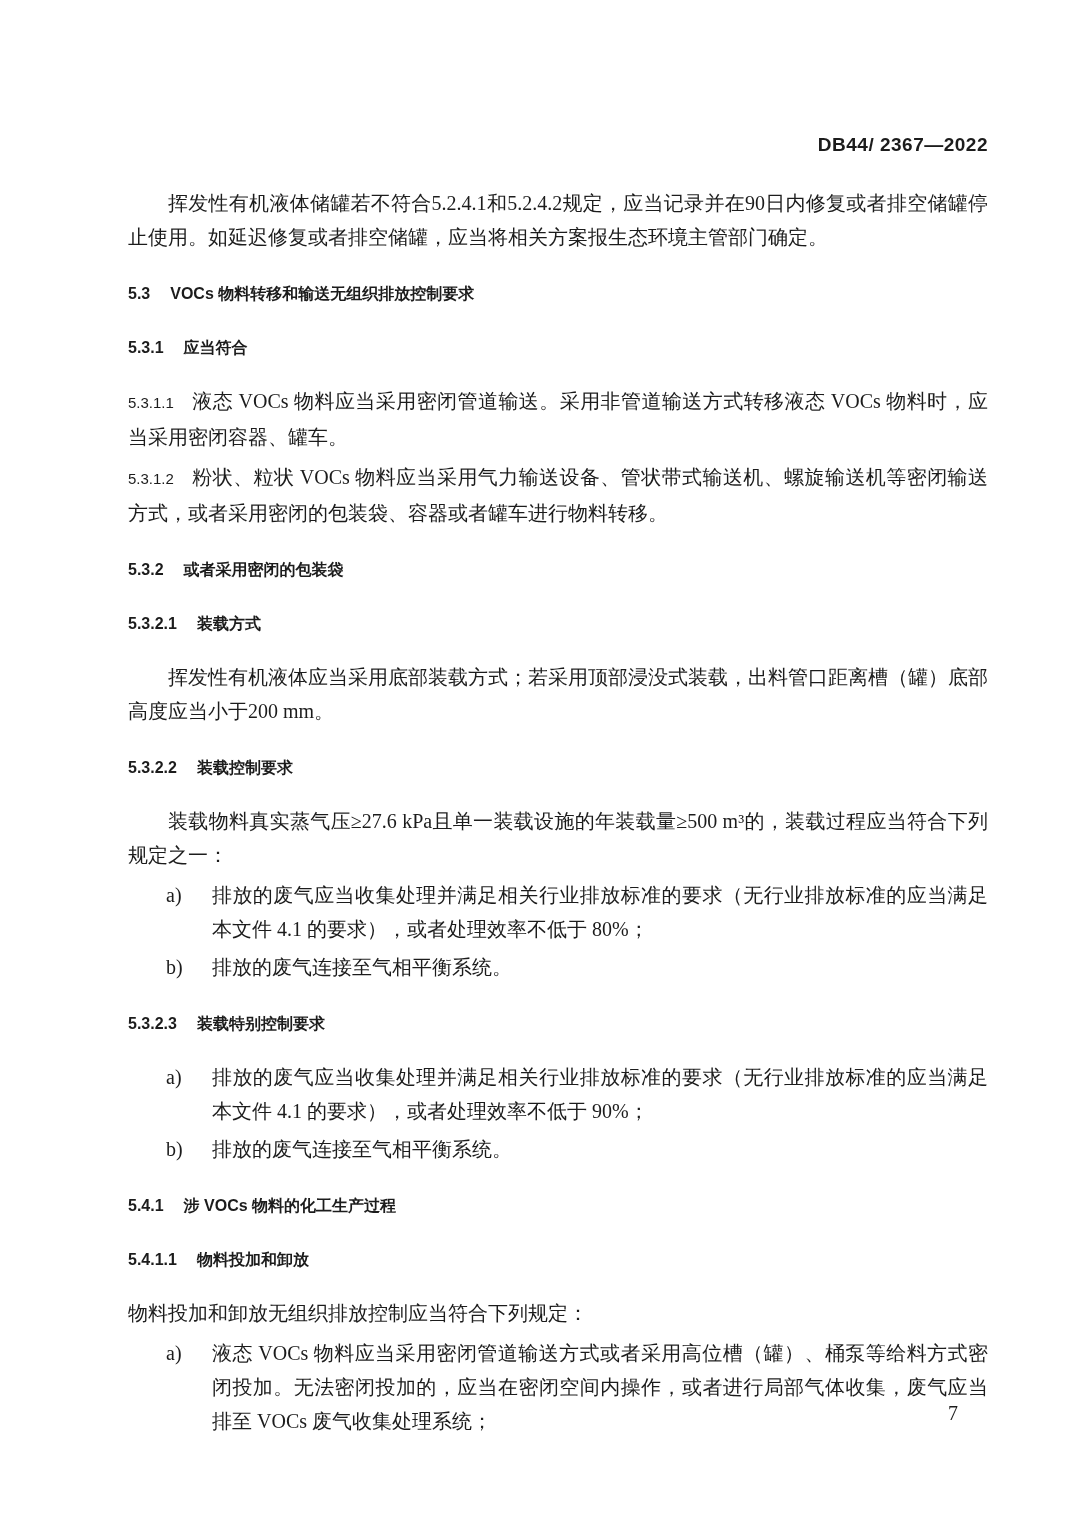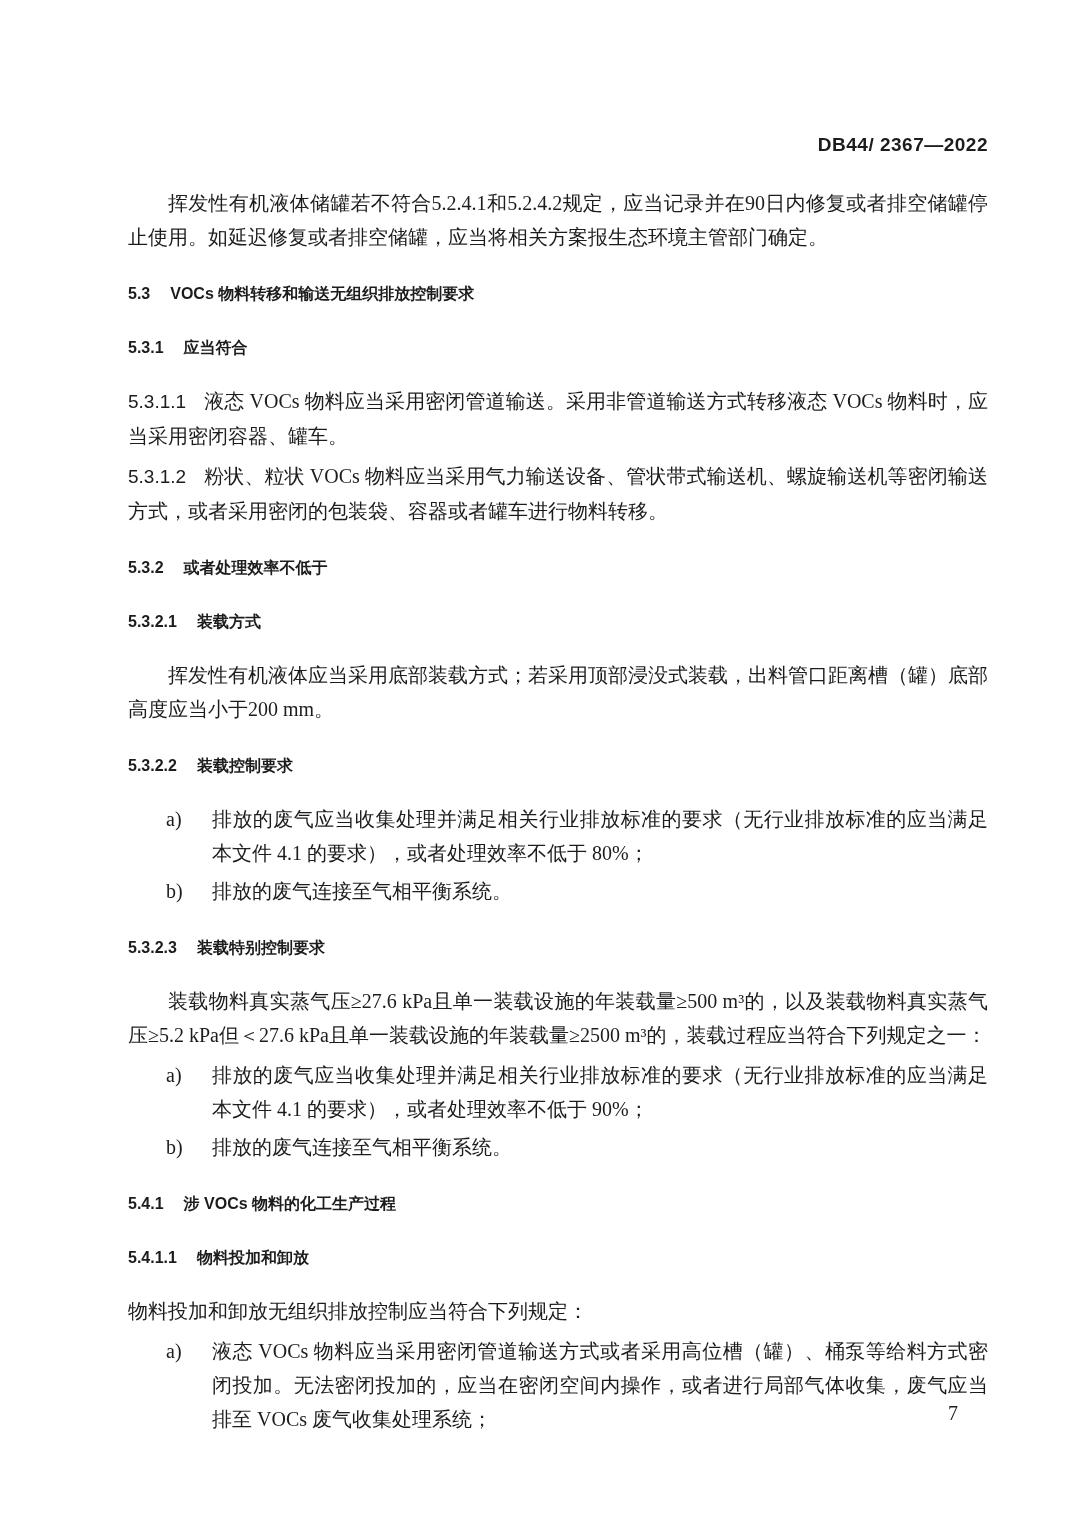--- a/index.html
+++ b/index.html
@@ -45,7 +45,7 @@
   }
   .clause-num {
     font-family: "Liberation Sans", "DejaVu Sans", sans-serif;
-    font-size: 19px;
+    font-size: 15px;
     margin-right: 18px;
     white-space: nowrap;
   }

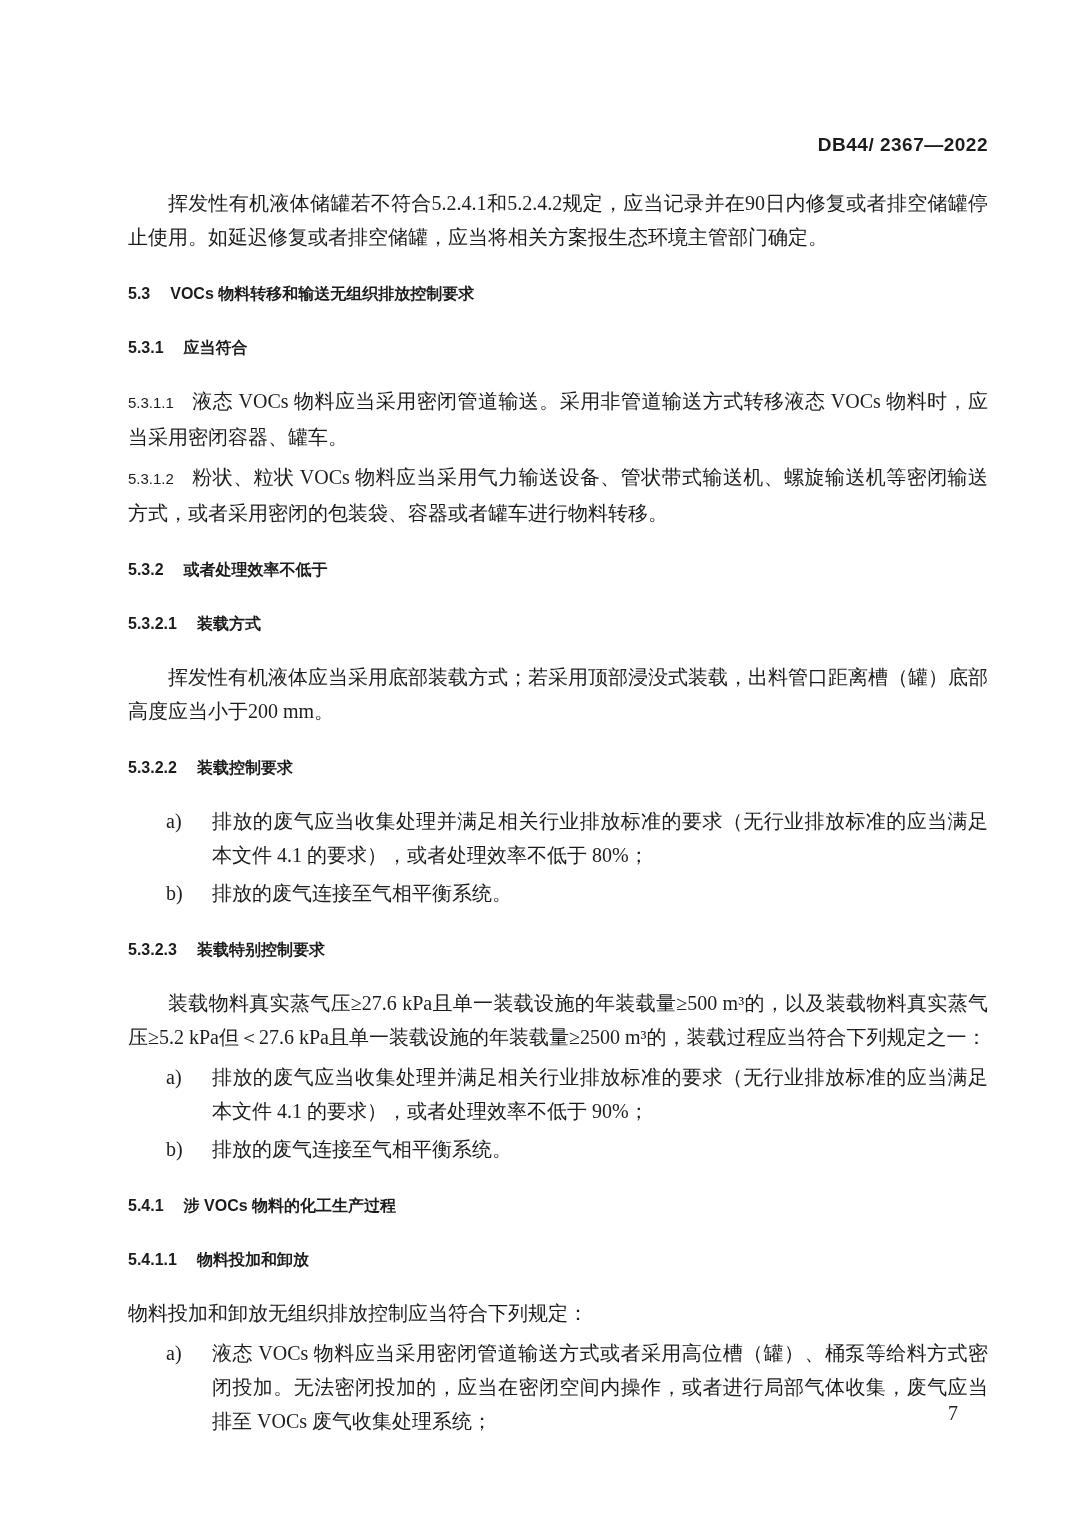--- a/index.html
+++ b/index.html
@@ -106,7 +106,7 @@
 
 
     <h3 class="sec">
-      <span class="sec-num">5.3.2</span><span>或者处理效率不低于</span>
+      <span class="sec-num">5.3.2</span><span>或者采用密闭的包装袋</span>
     </h3>
 
     <h4 class="sec">

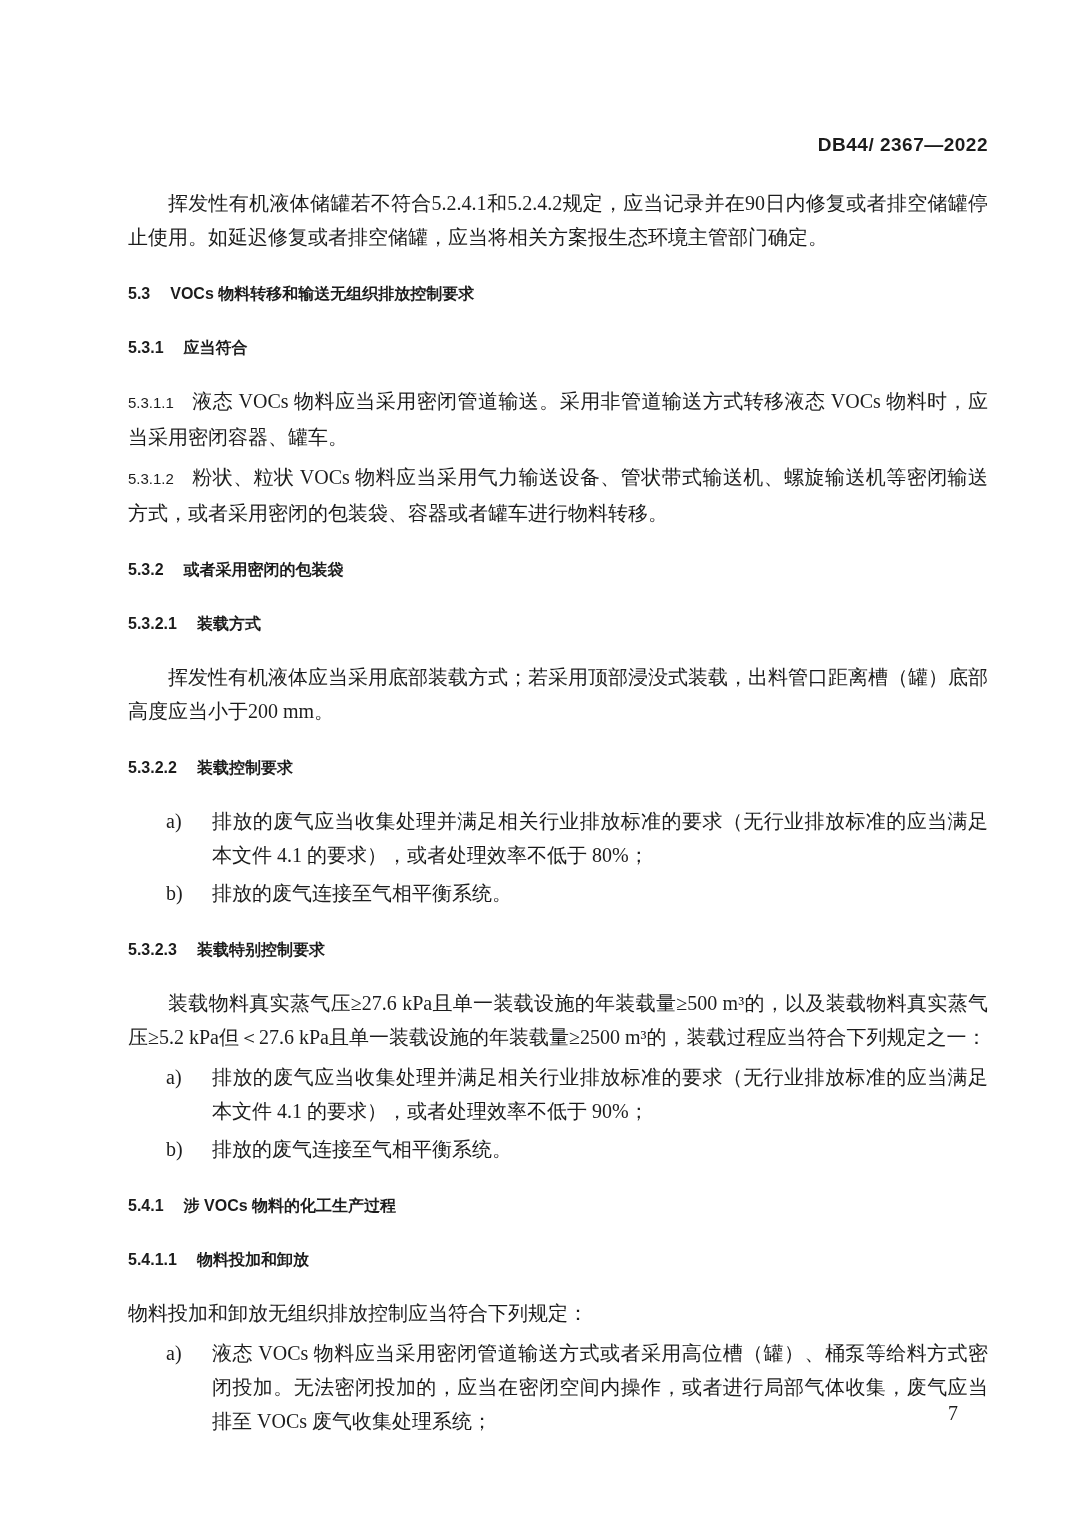--- a/index.html
+++ b/index.html
@@ -119,6 +119,7 @@
       <span class="sec-num">5.3.2.2</span><span>装载控制要求</span>
     </h4>
 
+    <p class="body-para">装载物料真实蒸气压≥27.6 kPa且单一装载设施的年装载量≥500 m³的，装载过程应当符合下列规定之一：</p>
 
     <div class="list-item">
       <span class="list-label">a)</span>

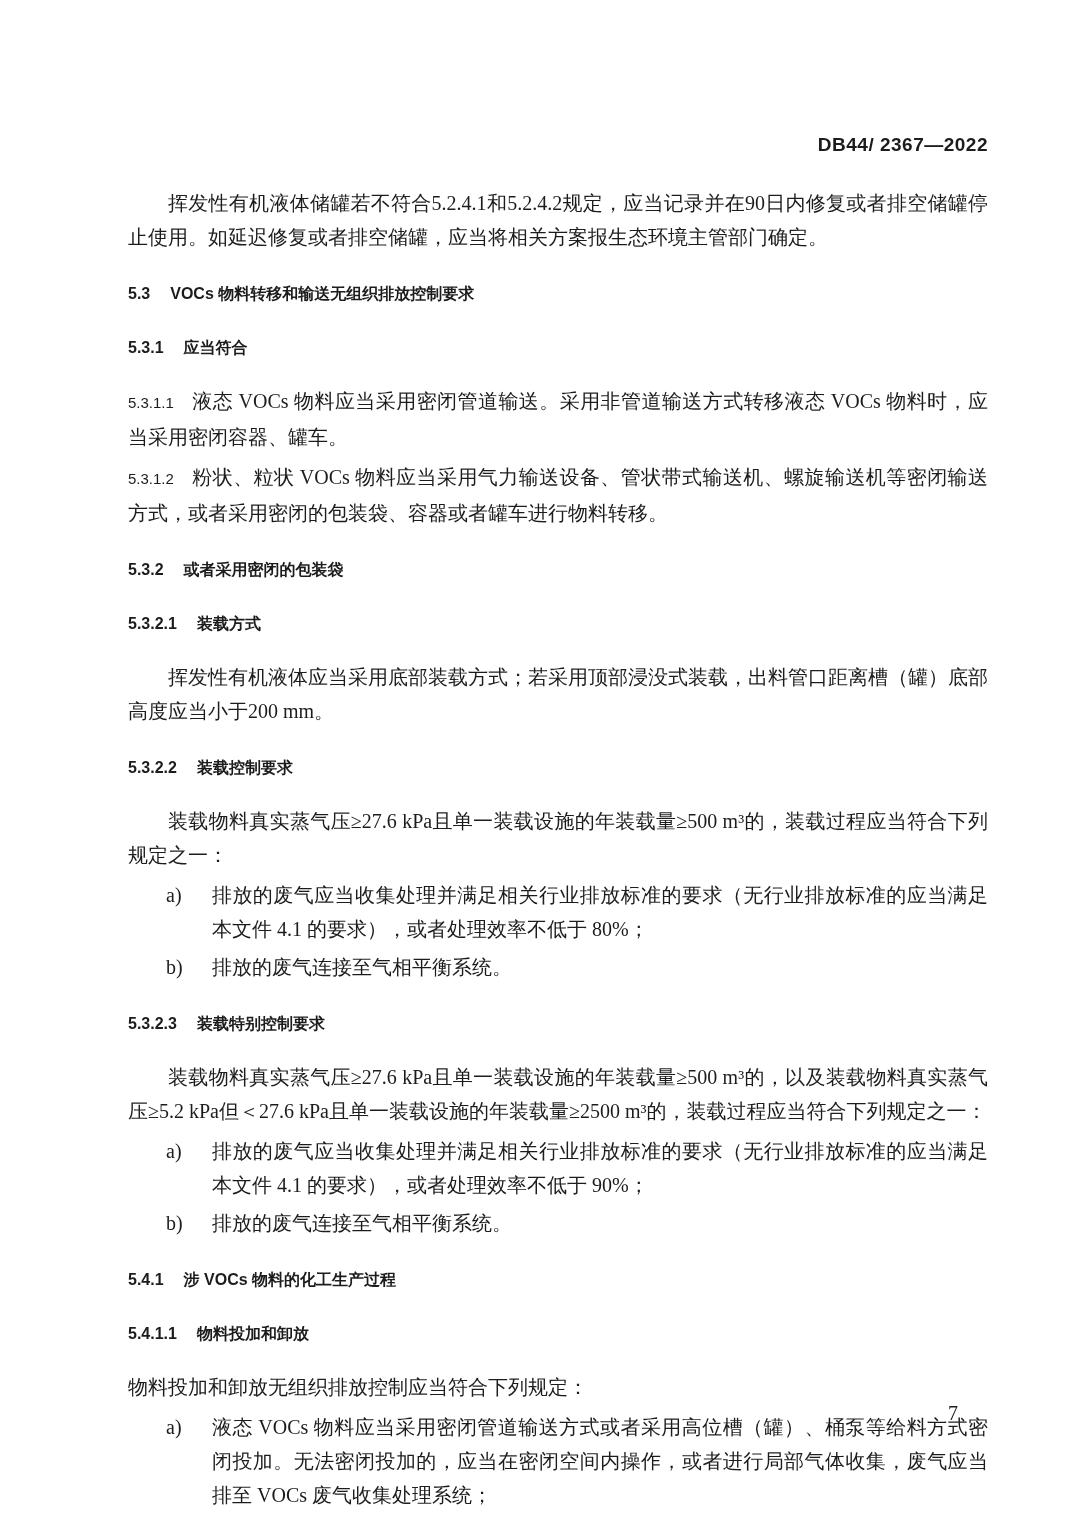--- a/index.html
+++ b/index.html
@@ -134,7 +134,6 @@
       <span class="sec-num">5.3.2.3</span><span>装载特别控制要求</span>
     </h4>
 
-    <p class="body-para">装载物料真实蒸气压≥27.6 kPa且单一装载设施的年装载量≥500 m³的，以及装载物料真实蒸气压≥5.2 kPa但＜27.6 kPa且单一装载设施的年装载量≥2500 m³的，装载过程应当符合下列规定之一：</p>
 
     <div class="list-item">
       <span class="list-label">a)</span>

